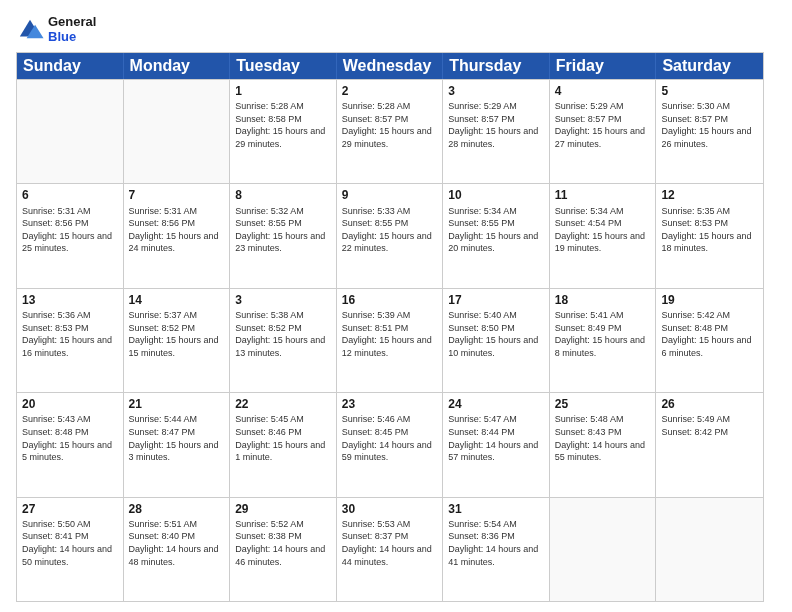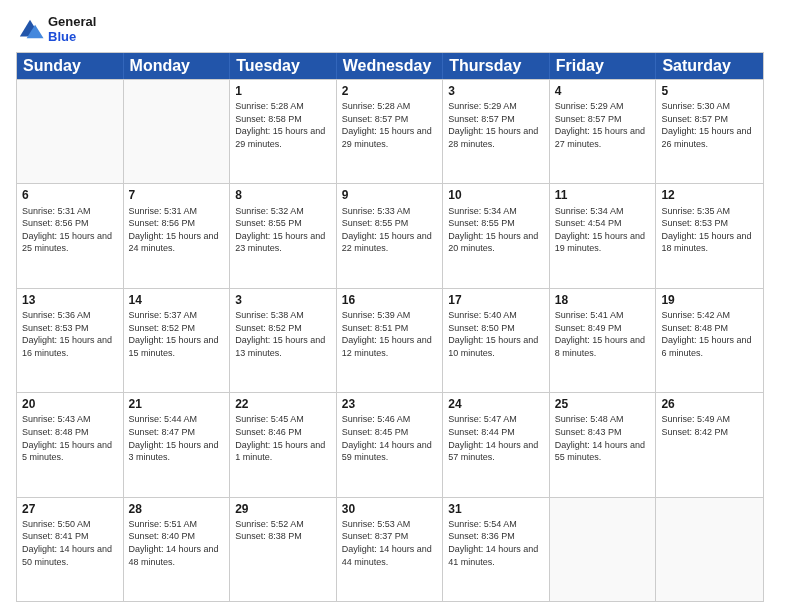--- a/index.html
+++ b/index.html
@@ -313,6 +313,7 @@
             <span class="day-num">29</span>
             <div class="cell-text">Sunrise: 5:52 AM</div>
             <div class="cell-text">Sunset: 8:38 PM</div>
+            <div class="cell-text">Daylight: 14 hours and 46 minutes.</div>
           </div>
           <div class="cal-cell">
             <span class="day-num">30</span>

